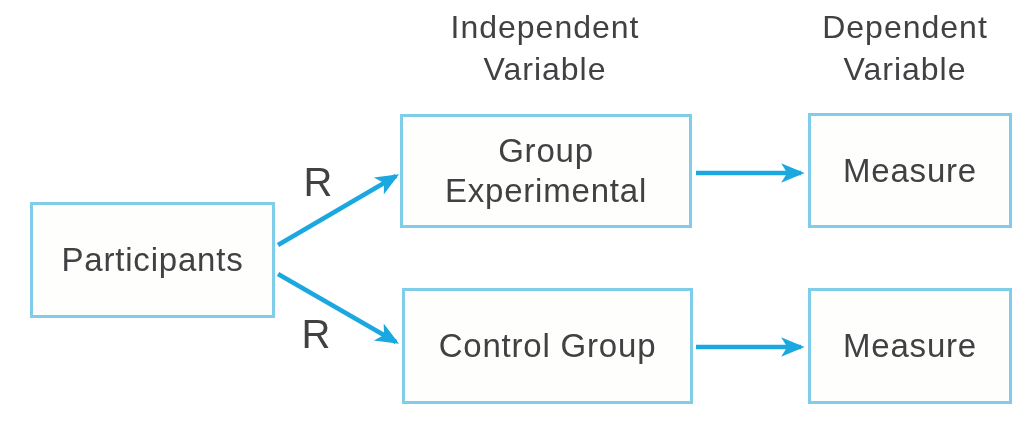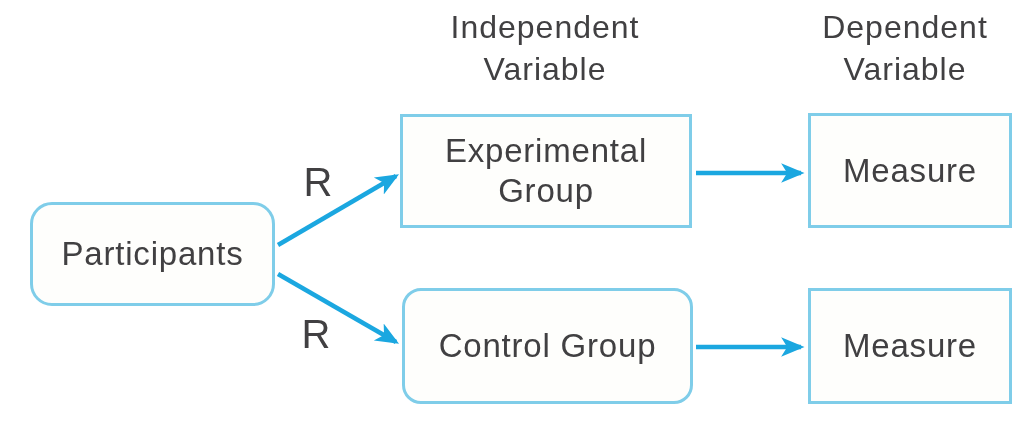--- a/index.html
+++ b/index.html
@@ -103,8 +103,8 @@
   </div>
 
   <div class="node-box box-experimental">
+    <div>Group</div>
     <div>Experimental</div>
-    <div>Group</div>
   </div>
 
   <div class="node-box box-measure-top">

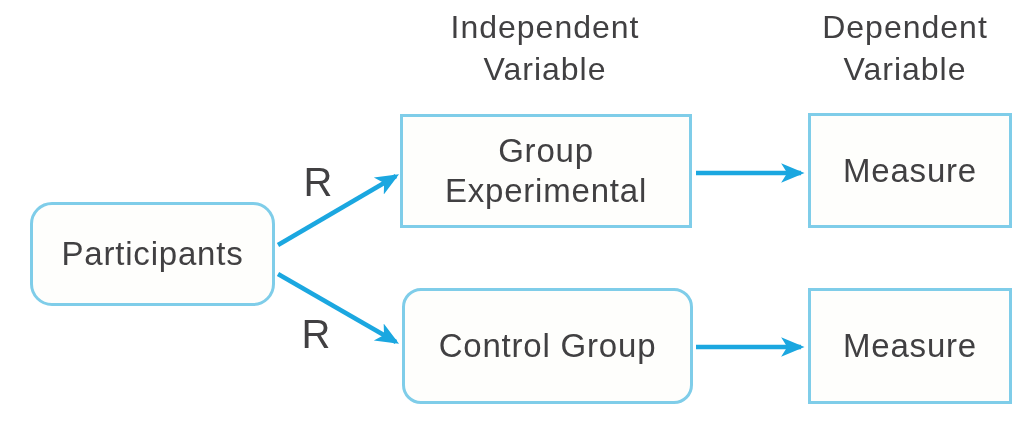--- a/index.html
+++ b/index.html
@@ -42,7 +42,7 @@
     line-height: 40px;
     color: var(--text);
   }
-  .box-participants   { left: 30px;  top: 202px; width: 245px; height: 104px; border-radius: 22px; }
+  .box-participants   { left: 30px;  top: 202px; width: 245px; height: 116px; }
   .box-experimental   { left: 400px; top: 114px; width: 292px; height: 114px; }
   .box-measure-top    { left: 808px; top: 113px; width: 204px; height: 115px; }
   .box-control        { left: 402px; top: 288px; width: 291px; height: 116px; border-radius: 19px; }

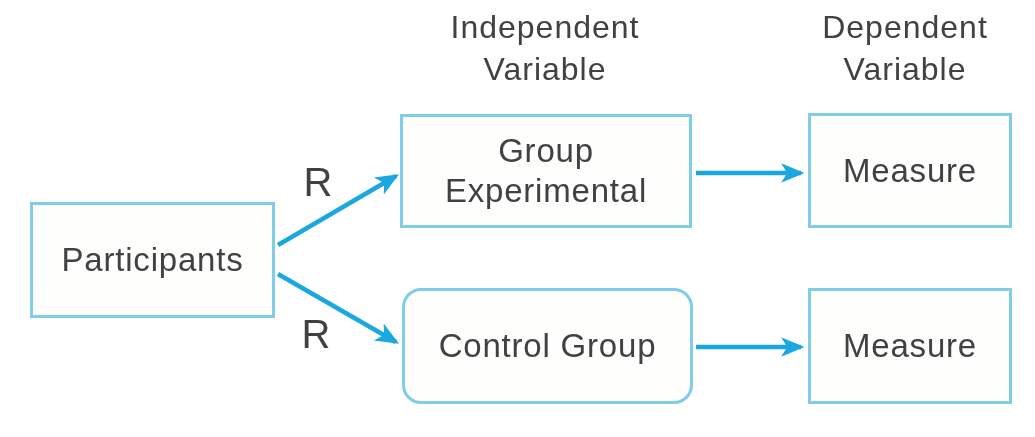--- a/index.html
+++ b/index.html
@@ -45,7 +45,7 @@
   .box-participants   { left: 30px;  top: 202px; width: 245px; height: 116px; }
   .box-experimental   { left: 400px; top: 114px; width: 292px; height: 114px; }
   .box-measure-top    { left: 808px; top: 113px; width: 204px; height: 115px; }
-  .box-control        { left: 402px; top: 288px; width: 291px; height: 116px; border-radius: 19px; }
+  .box-control        { left: 402px; top: 288px; width: 291px; height: 116px; }
   .box-measure-bottom { left: 808px; top: 288px; width: 204px; height: 116px; }
   .col-header {
     position: absolute; top: 6px;

